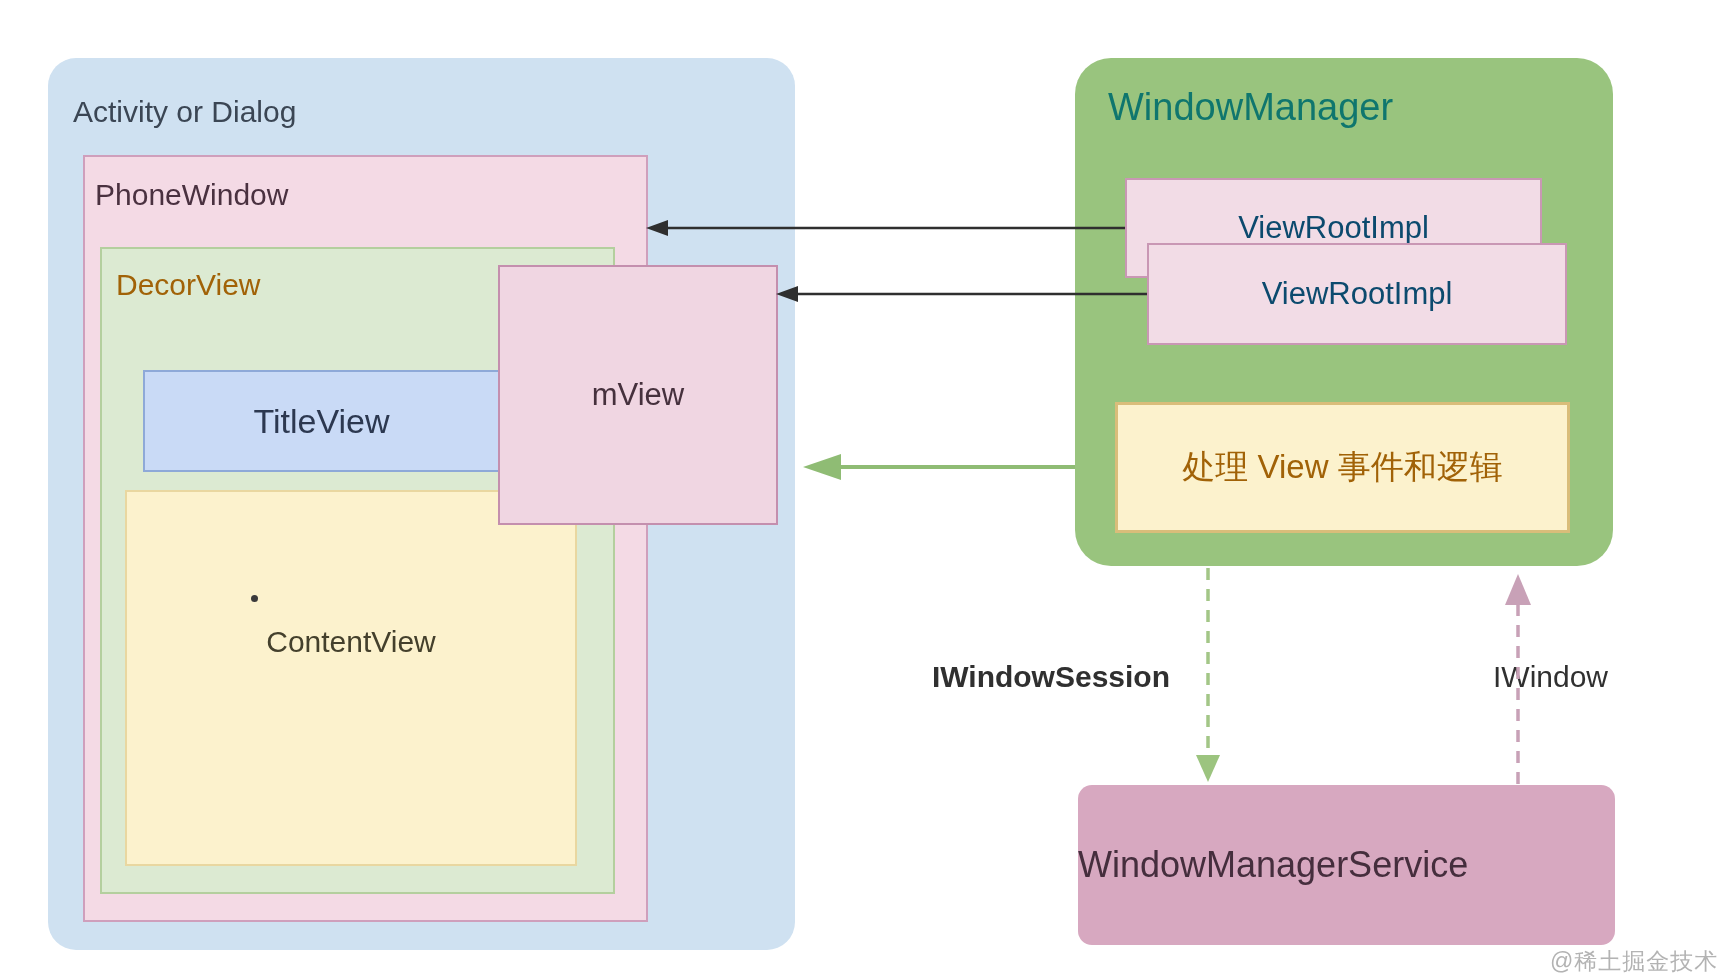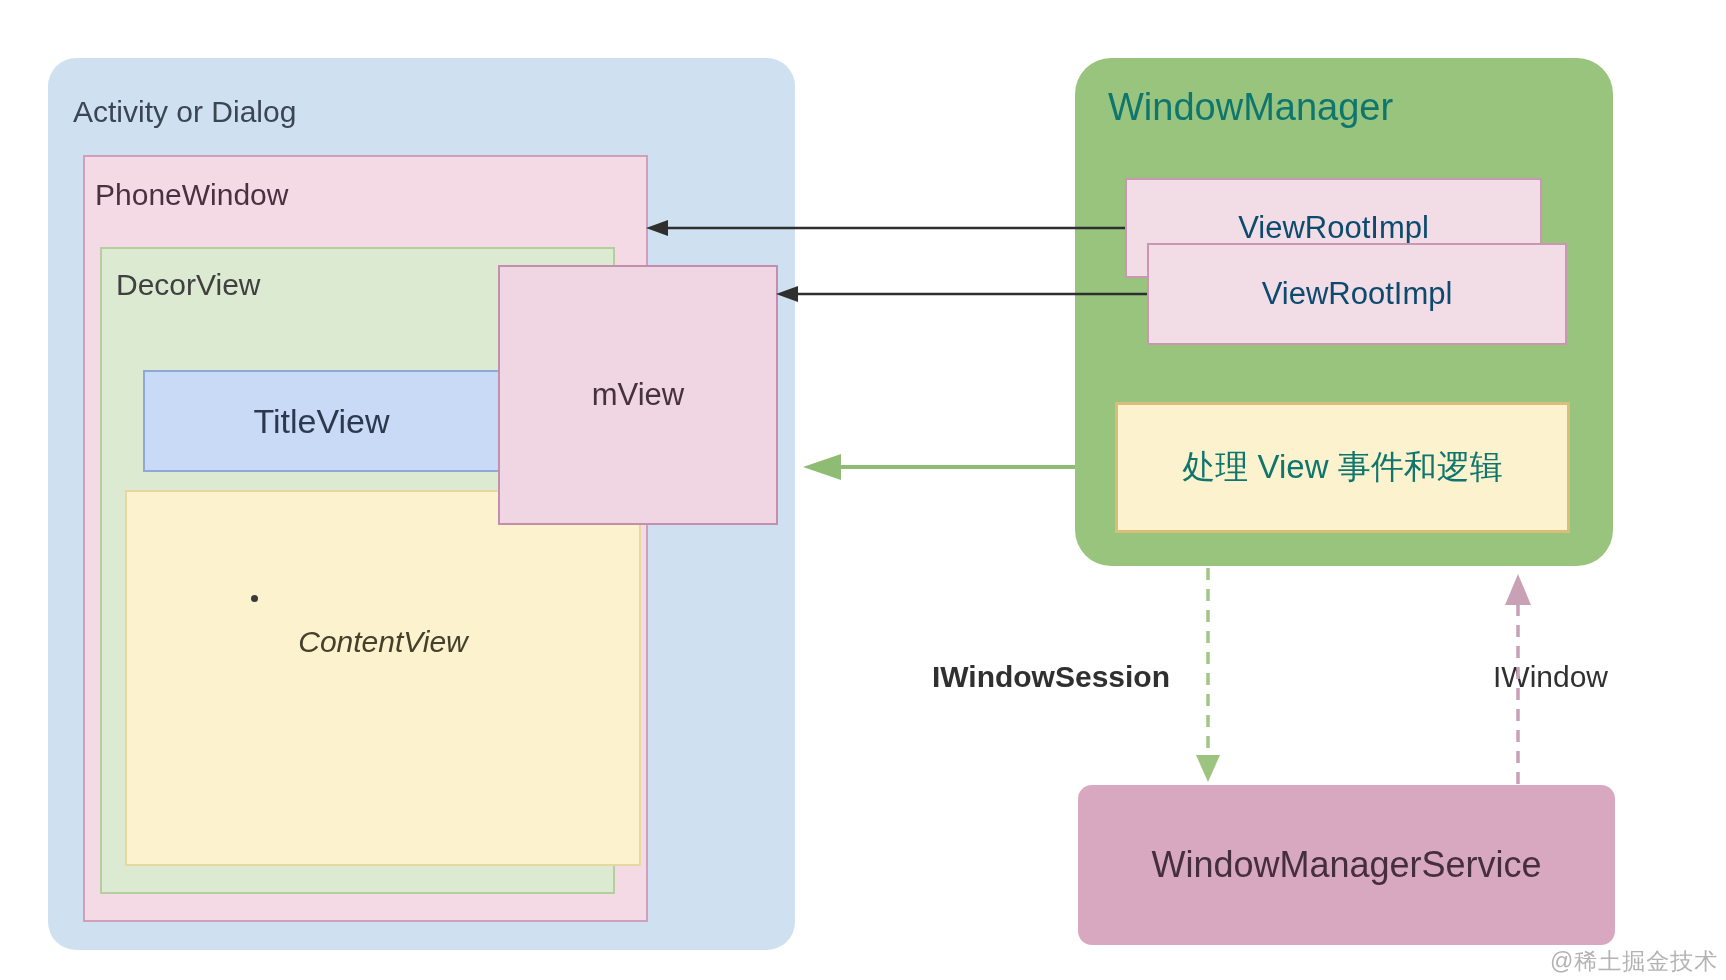--- a/index.html
+++ b/index.html
@@ -14,7 +14,7 @@
   .phone{left:83px;top:155px;width:565px;height:767px;background:var(--phone_fill);border:2px solid var(--phone_border);}
   .phone-label{left:95px;top:178px;font-size:30px;color:#4a3140;}
   .decor{left:100px;top:247px;width:515px;height:647px;background:var(--decor_fill);border:2px solid var(--decor_border);}
-  .decor-label{left:116px;top:268px;font-size:30px;color:#404040;}
+  .decor-label{left:116px;top:268px;font-size:30px;color:#a16207;}
   .title-view{left:143px;top:370px;width:357px;height:102px;background:var(--title_fill);border:2px solid var(--title_border);
     display:flex;align-items:center;justify-content:center;font-size:34px;color:#2c3850;}
   .content-view{left:125px;top:490px;width:516px;height:376px;background:var(--content_fill);border:2px solid var(--content_border);font-style:italic;}

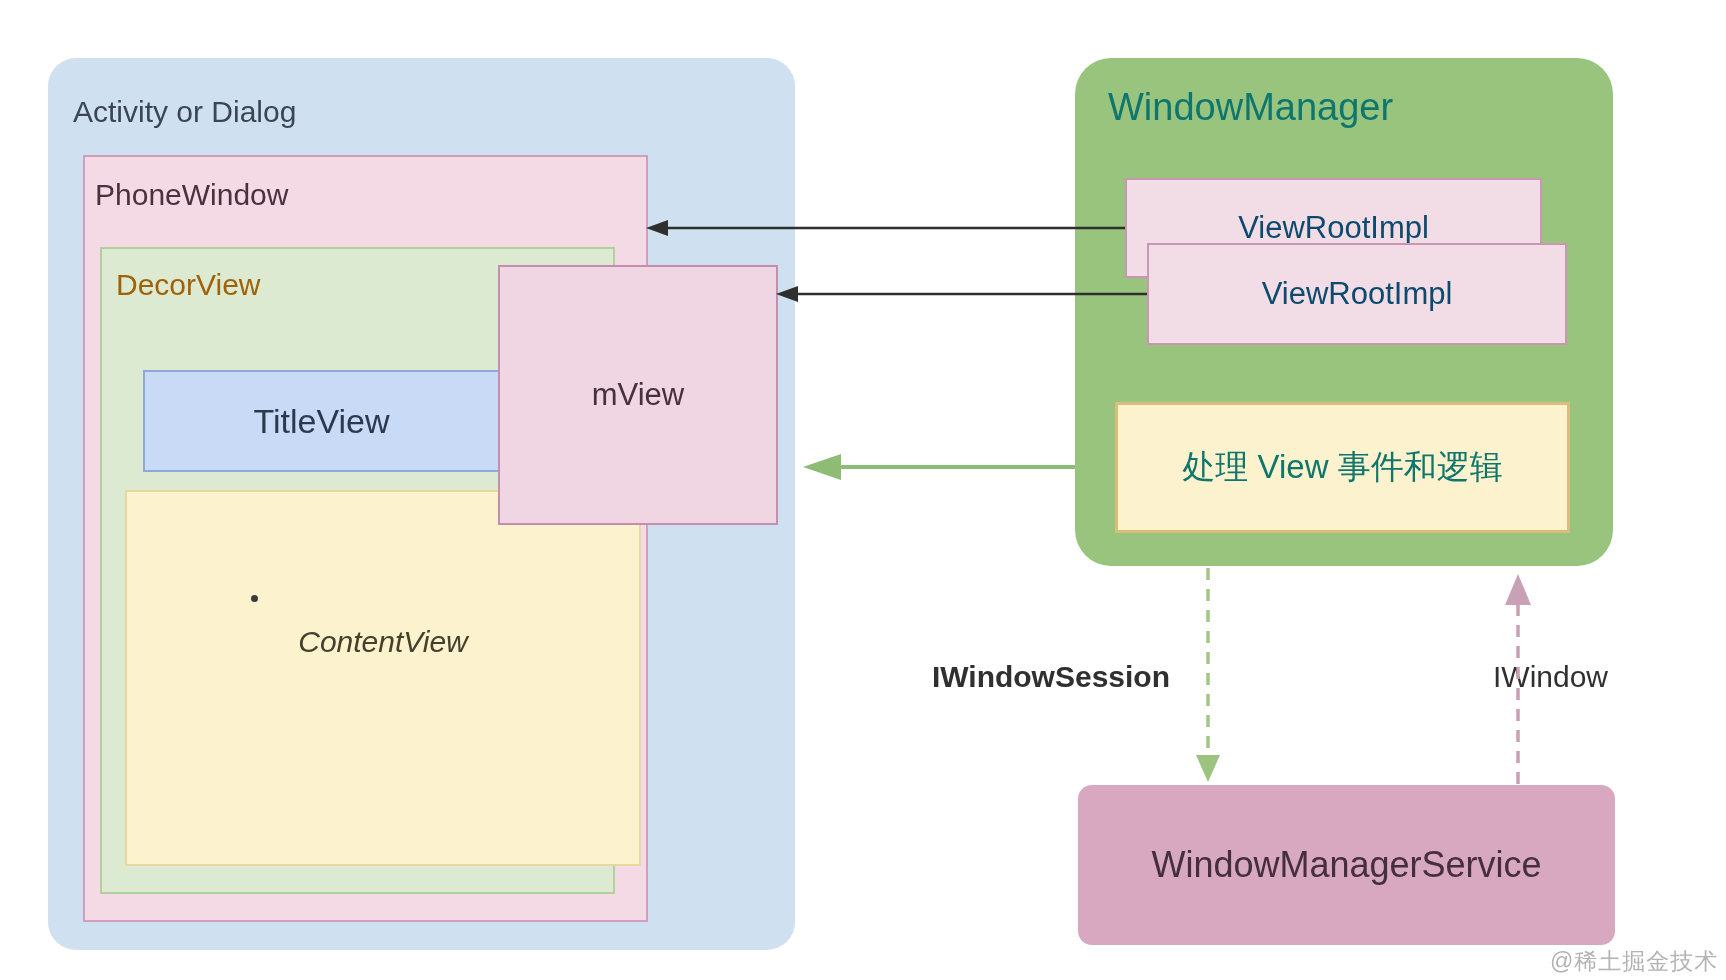--- a/index.html
+++ b/index.html
@@ -31,7 +31,7 @@
   .vri1{left:1125px;top:178px;width:417px;height:100px;z-index:1;}
   .vri2{left:1147px;top:243px;width:420px;height:102px;z-index:2;}
   .logic{left:1115px;top:402px;width:455px;height:131px;background:var(--logic_fill);border:3px solid var(--logic_border);
-    display:flex;align-items:center;justify-content:center;font-size:33px;color:#0f766e;z-index:1;}
+    display:flex;align-items:center;justify-content:center;font-size:33px;color:#a16207;z-index:1;}
   .wms{left:1078px;top:785px;width:537px;height:160px;background:var(--wms_fill);border-radius:14px;
     display:flex;align-items:center;justify-content:center;font-size:36px;color:#452e3d;}
 

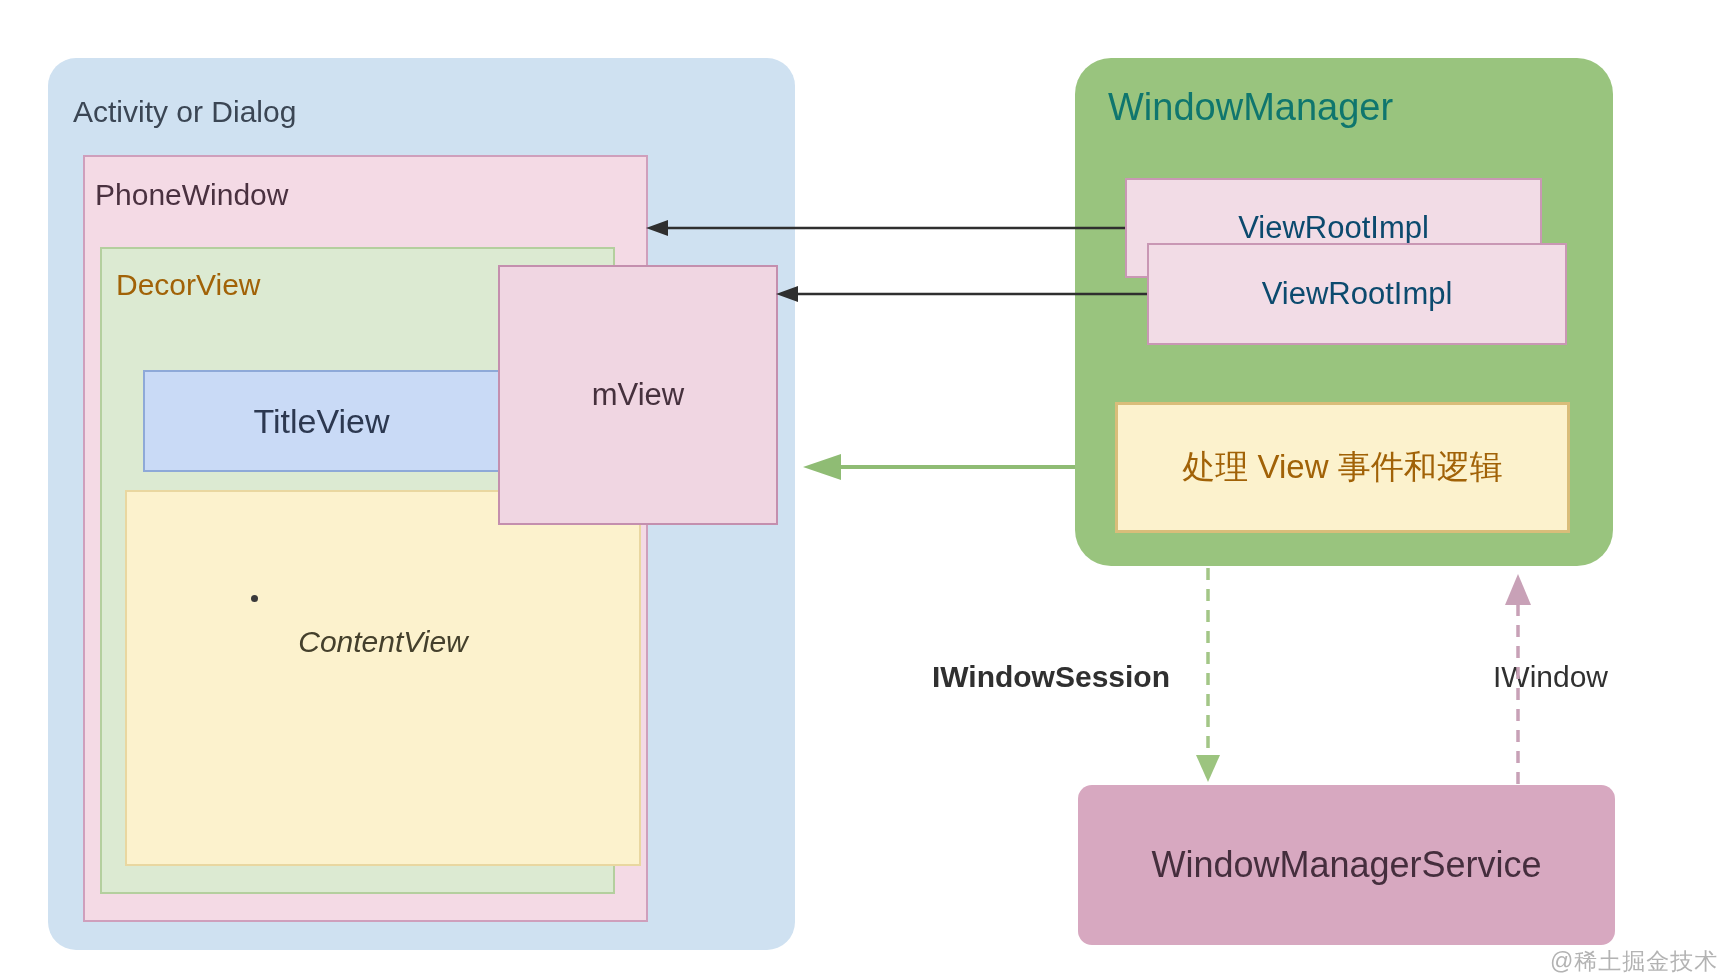--- a/index.html
+++ b/index.html
@@ -17,7 +17,7 @@
   .decor-label{left:116px;top:268px;font-size:30px;color:#a16207;}
   .title-view{left:143px;top:370px;width:357px;height:102px;background:var(--title_fill);border:2px solid var(--title_border);
     display:flex;align-items:center;justify-content:center;font-size:34px;color:#2c3850;}
-  .content-view{left:125px;top:490px;width:516px;height:376px;background:var(--content_fill);border:2px solid var(--content_border);font-style:italic;}
+  .content-view{left:125px;top:490px;width:452px;height:376px;background:var(--content_fill);border:2px solid var(--content_border);}
   .content-label{left:0;right:0;top:133px;text-align:center;font-size:30px;color:#44402c;}
   .content-dot{left:124px;top:103px;width:7px;height:7px;border-radius:50%;background:#3a3a3a;}
   .mview{left:498px;top:265px;width:280px;height:260px;background:var(--mview_fill);border:2px solid var(--mview_border);z-index:5;

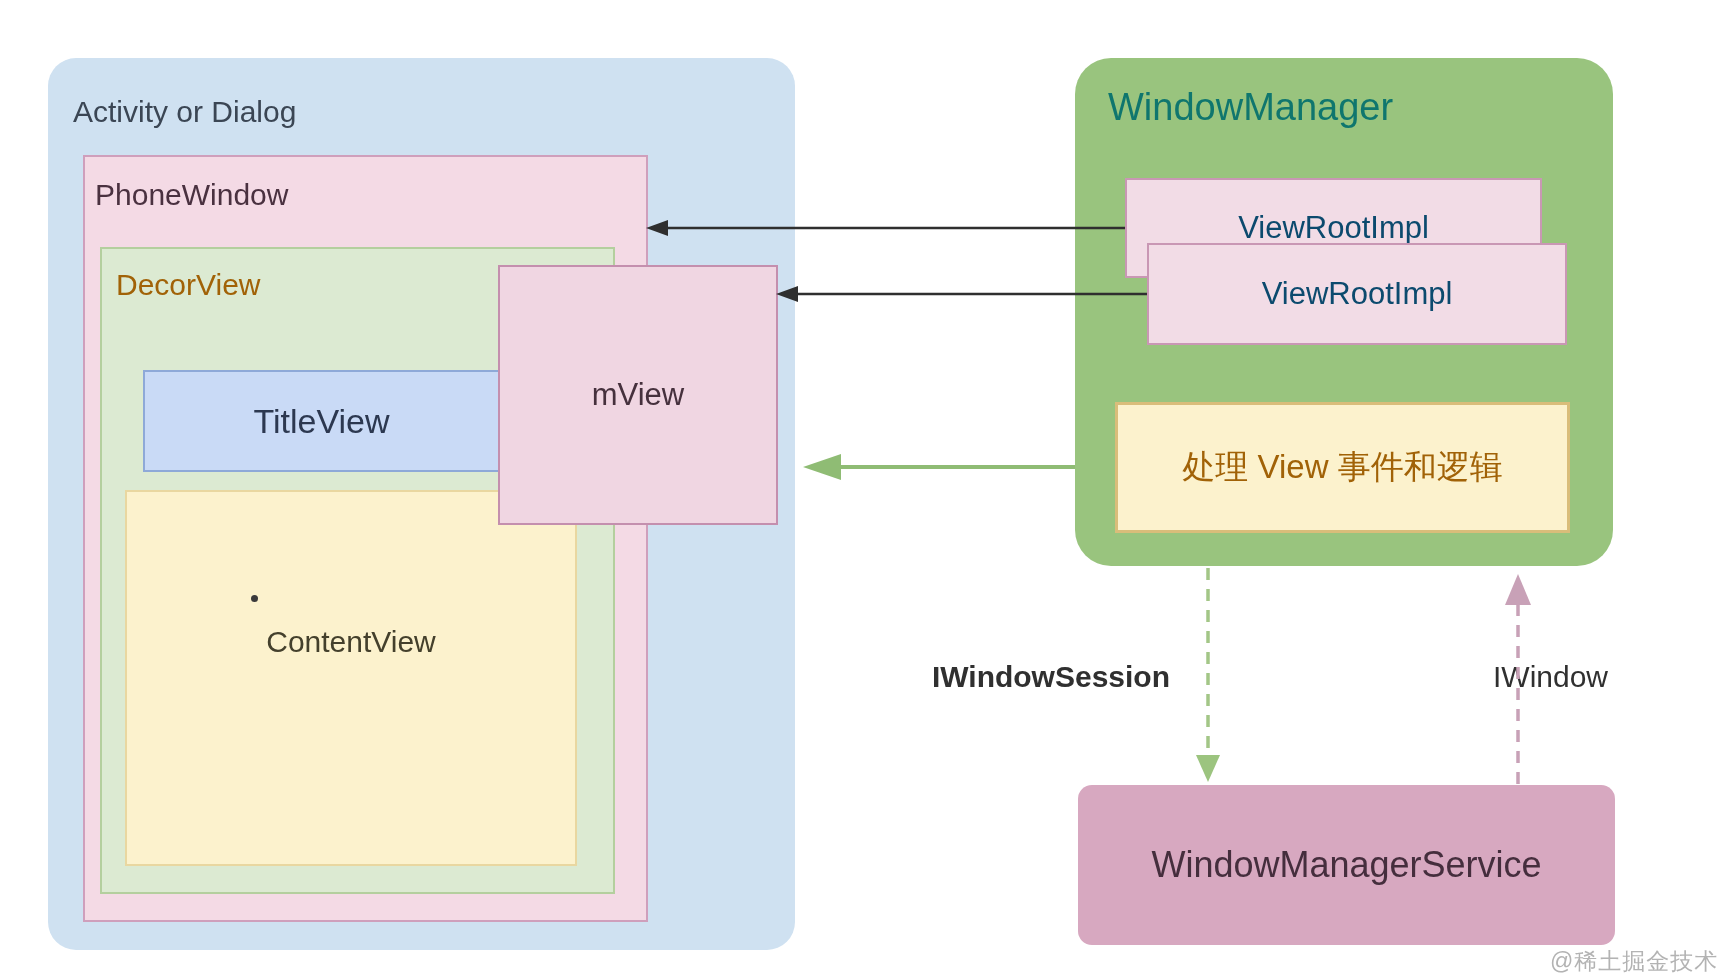--- a/index.html
+++ b/index.html
@@ -33,7 +33,7 @@
   .logic{left:1115px;top:402px;width:455px;height:131px;background:var(--logic_fill);border:3px solid var(--logic_border);
     display:flex;align-items:center;justify-content:center;font-size:33px;color:#a16207;z-index:1;}
   .wms{left:1078px;top:785px;width:537px;height:160px;background:var(--wms_fill);border-radius:14px;
-    display:flex;align-items:center;justify-content:center;font-size:36px;color:#452e3d;}
+    display:flex;align-items:center;justify-content:flex-start;font-size:36px;color:#452e3d;}
 
   
   .iwsession{left:850px;top:660px;width:320px;text-align:right;font-size:30px;color:#303030;font-weight:bold;}

